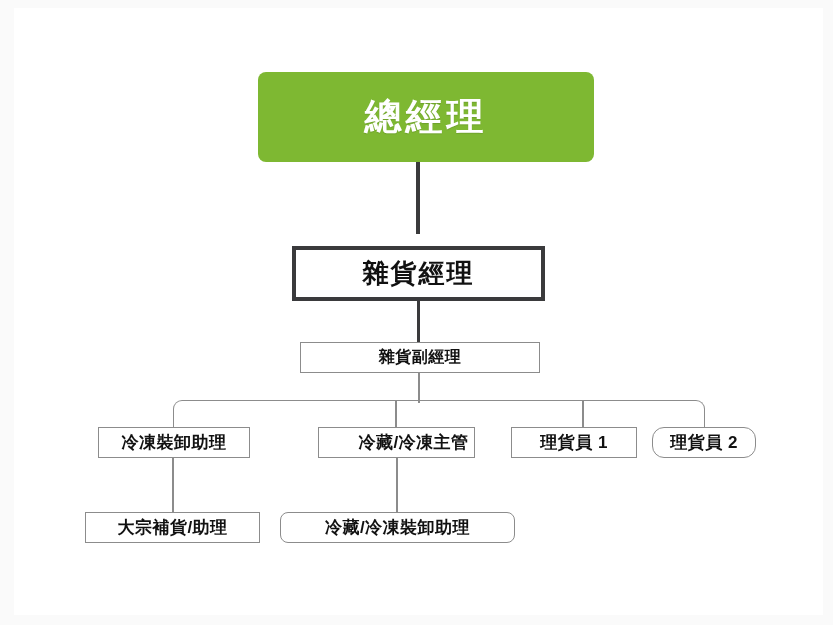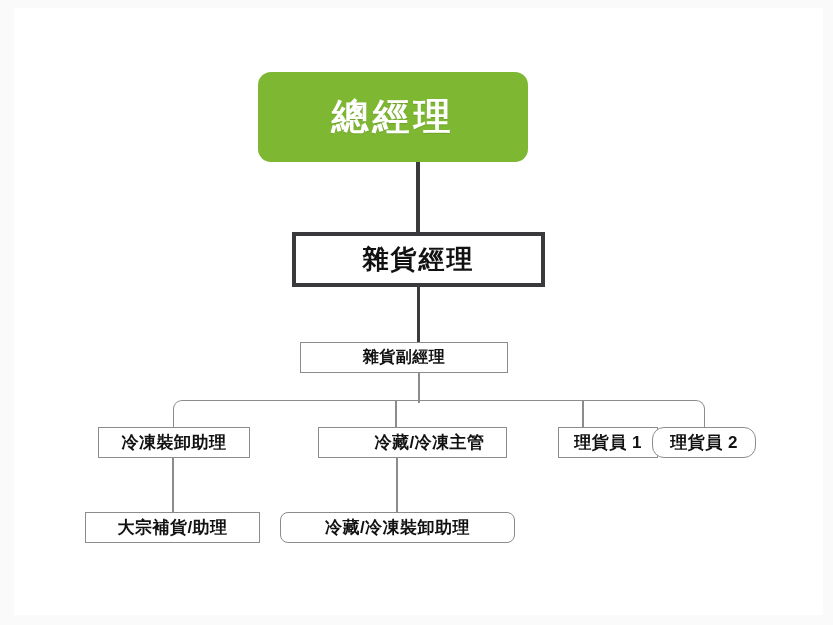--- a/index.html
+++ b/index.html
@@ -47,11 +47,11 @@
   .node-root {
     left: 258px;
     top: 72px;
-    width: 270px;
+    width: 336px;
     height: 90px;
     background: #7eb832;
     border: none;
-    border-radius: 13px;
+    border-radius: 8px;
     color: #ffffff;
     font-size: 37px;
     font-weight: 700;

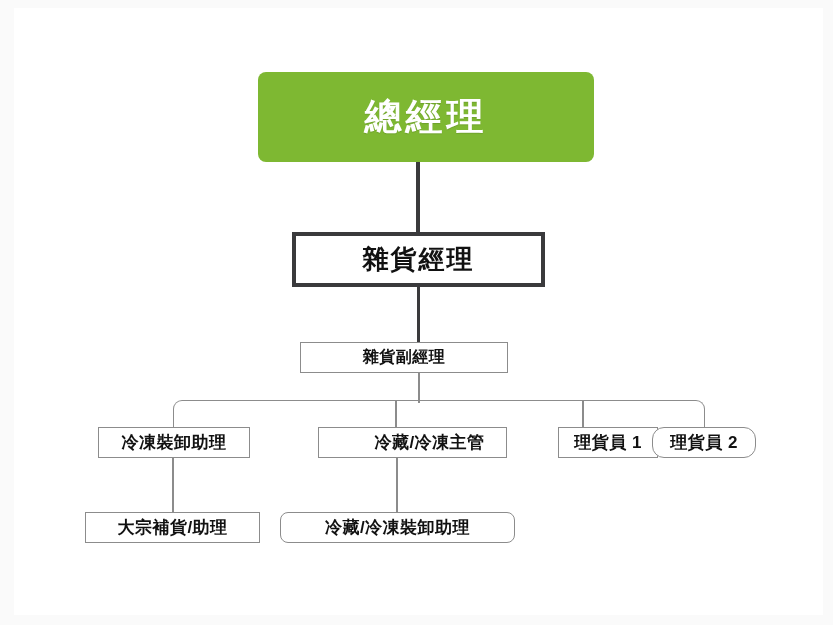--- a/index.html
+++ b/index.html
@@ -62,7 +62,7 @@
   
   .node-l2 {
     left: 292px;
-    top: 232px;
+    top: 246px;
     width: 253px;
     height: 55px;
     border: 4px solid #3a3a3c;

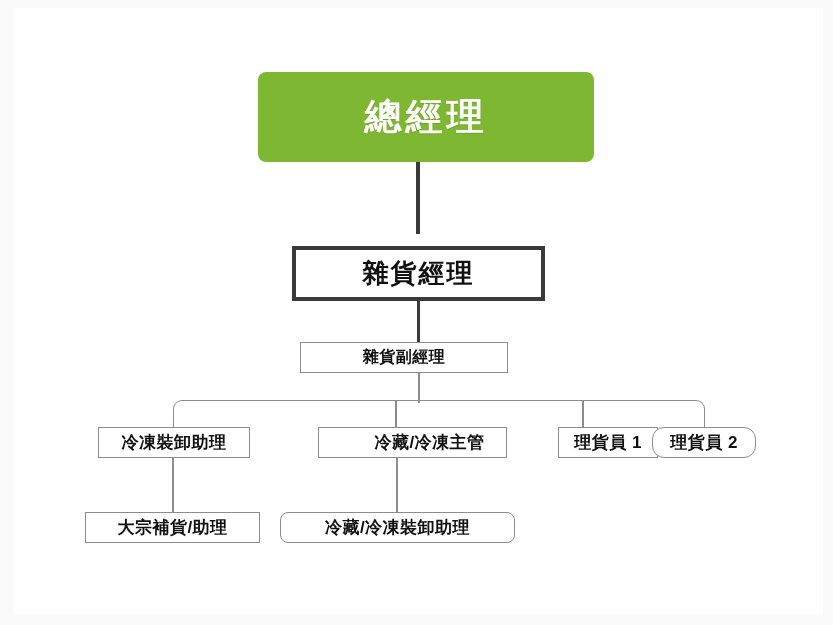--- a/index.html
+++ b/index.html
@@ -75,7 +75,7 @@
   .node-l3 {
     left: 300px;
     top: 342px;
-    width: 208px;
+    width: 240px;
     height: 31px;
     border: 1.5px solid #8c8c8c;
     font-size: 16px;

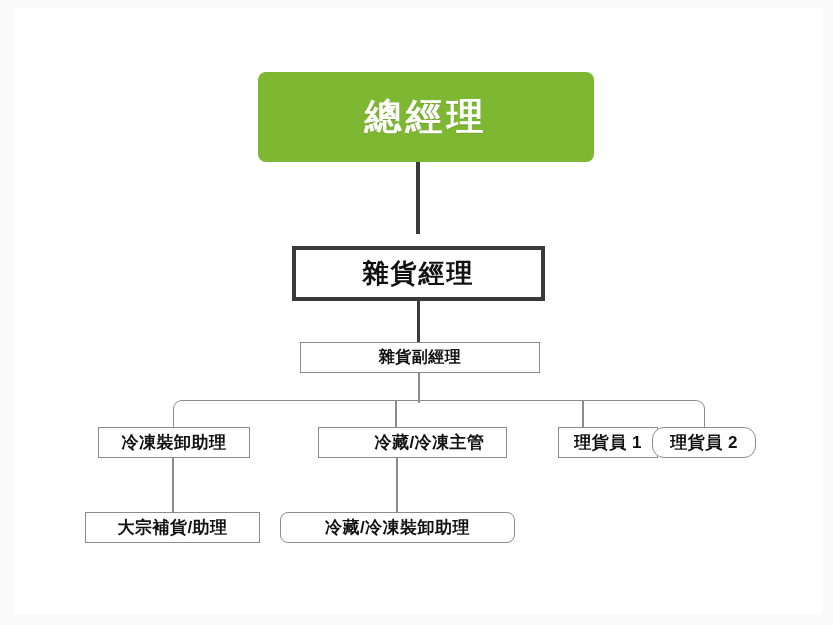--- a/index.html
+++ b/index.html
@@ -91,7 +91,7 @@
     font-weight: 700;
   }
   .node-bulk-buyer { left: 98px;  width: 152px; }
-  .node-cold-sup   { left: 318px; width: 189px; padding-left: 34px; }
+  .node-cold-sup   { left: 318px; width: 157px; padding-left: 34px; }
   .node-stocker-1  { left: 558px; width: 100px; text-align: right; }
   .node-stocker-2  { left: 652px; width: 104px; border-radius: 12px; }
 

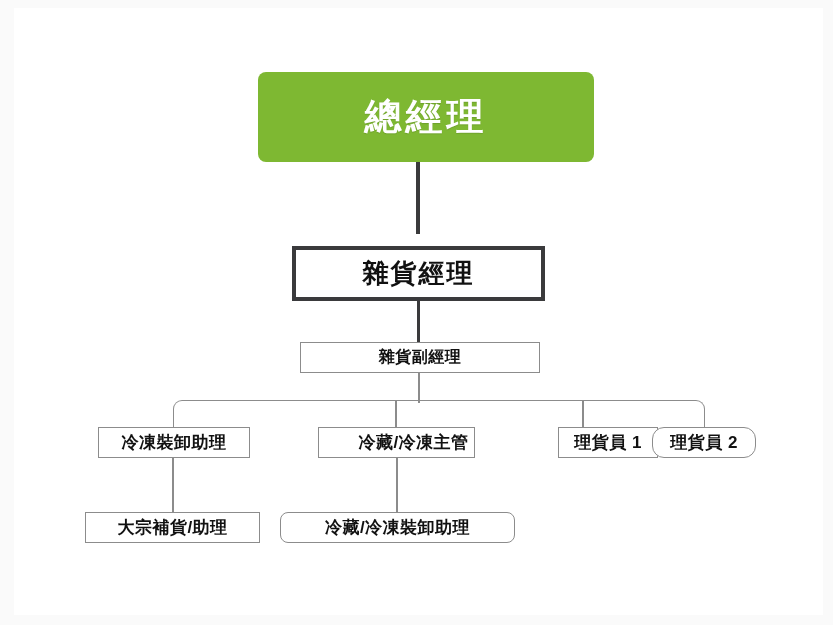--- a/index.html
+++ b/index.html
@@ -92,7 +92,7 @@
   }
   .node-bulk-buyer { left: 98px;  width: 152px; }
   .node-cold-sup   { left: 318px; width: 157px; padding-left: 34px; }
-  .node-stocker-1  { left: 558px; width: 100px; text-align: right; }
+  .node-stocker-1  { left: 511px; width: 126px; text-align: right; }
   .node-stocker-2  { left: 652px; width: 104px; border-radius: 12px; }
 
   

